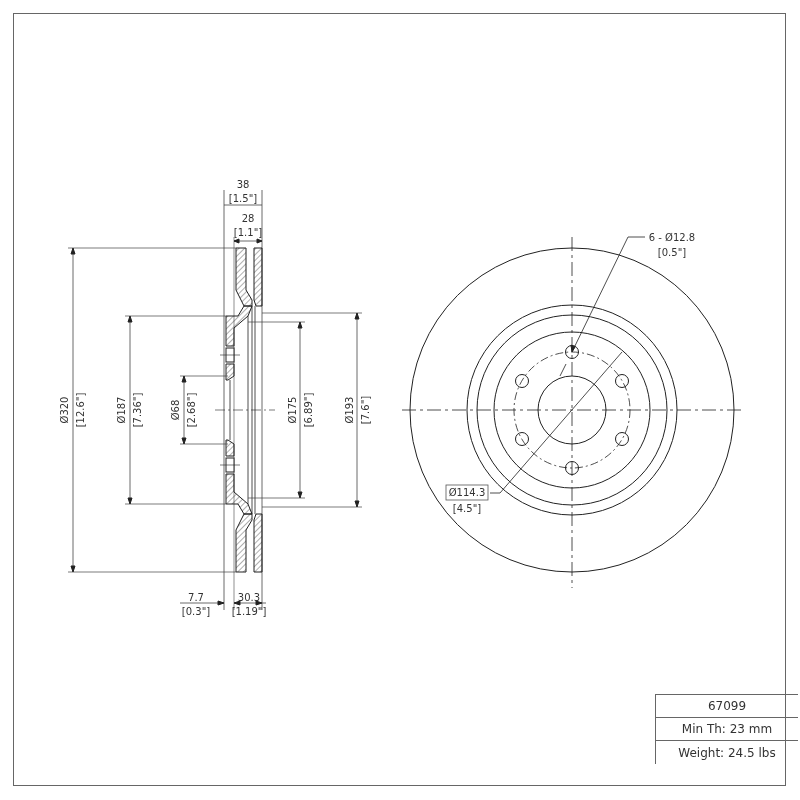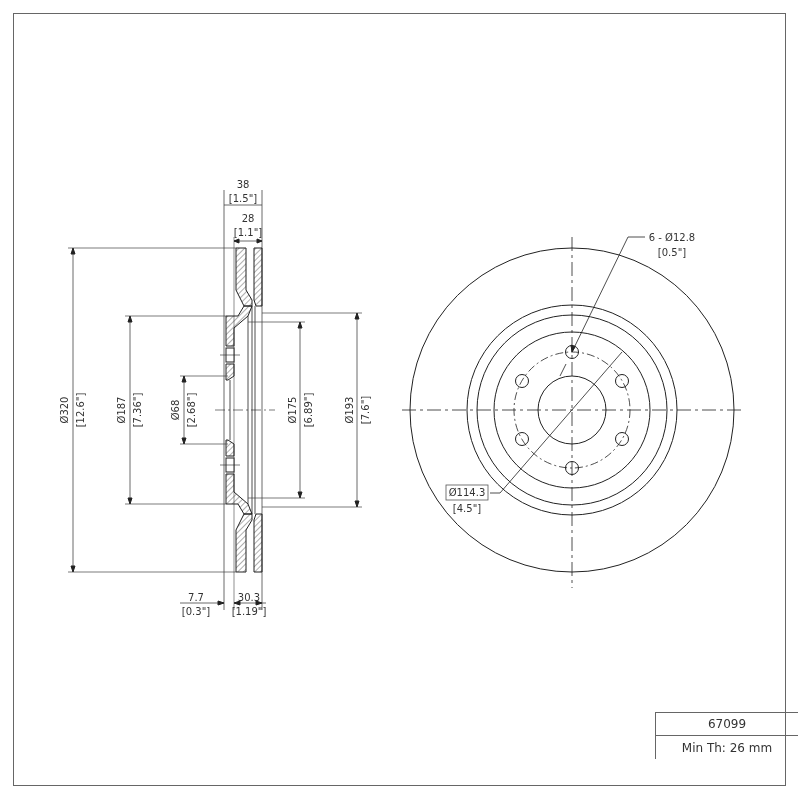--- a/index.html
+++ b/index.html
@@ -7,7 +7,7 @@
   #drawing { position:absolute; left:0; top:0; }
   .frame { position:absolute; left:13px; top:13px; width:773px; height:773px; border:1px solid #666; box-sizing:border-box; }
   .dim { font-family:"DejaVu Sans", sans-serif; font-size:10px; fill:#333; }
-  .tb { position:absolute; left:655px; top:712px; width:143px; border-left:1px solid #666; border-top:1px solid #666; box-sizing:border-box; }
+  .tb { position:absolute; left:655px; top:694px; width:143px; border-left:1px solid #666; border-top:1px solid #666; box-sizing:border-box; }
   .tb-row { height:23px; border-bottom:1px solid #666; box-sizing:border-box; font-size:12px; color:#333; display:flex; align-items:center; justify-content:center; white-space:nowrap; }
   .tb-row:last-child { border-bottom:none; }
 </style>

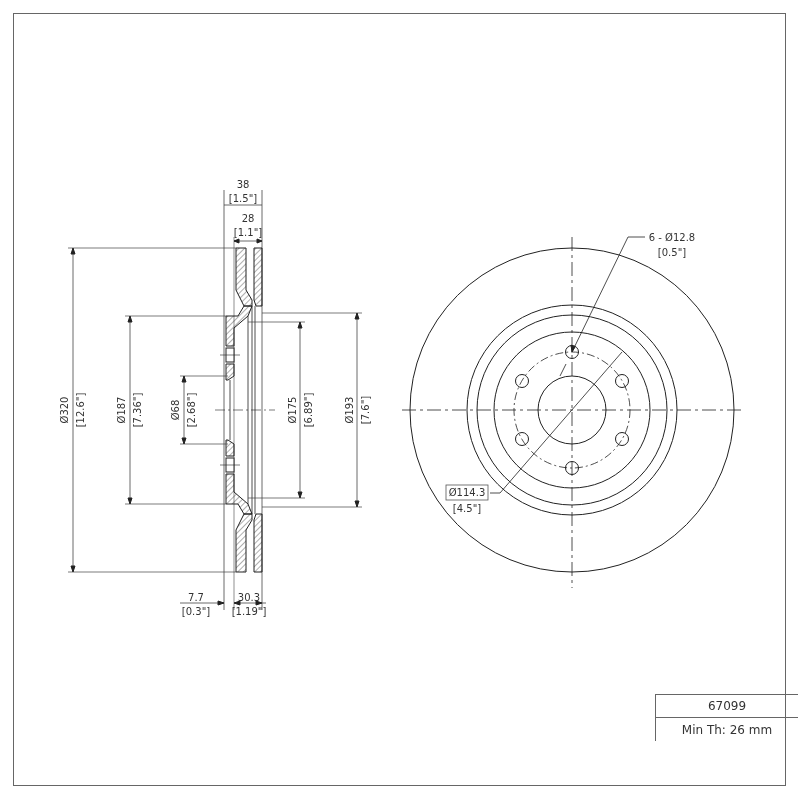--- a/index.html
+++ b/index.html
@@ -154,7 +154,7 @@
 
 <div class="tb">
   <div class="tb-row">67099</div>
-  <div class="tb-row">Min Th: 26 mm</div>
+  <div class="tb-row">Min Th: 23 mm</div>
 </div>
 
 </body></html>

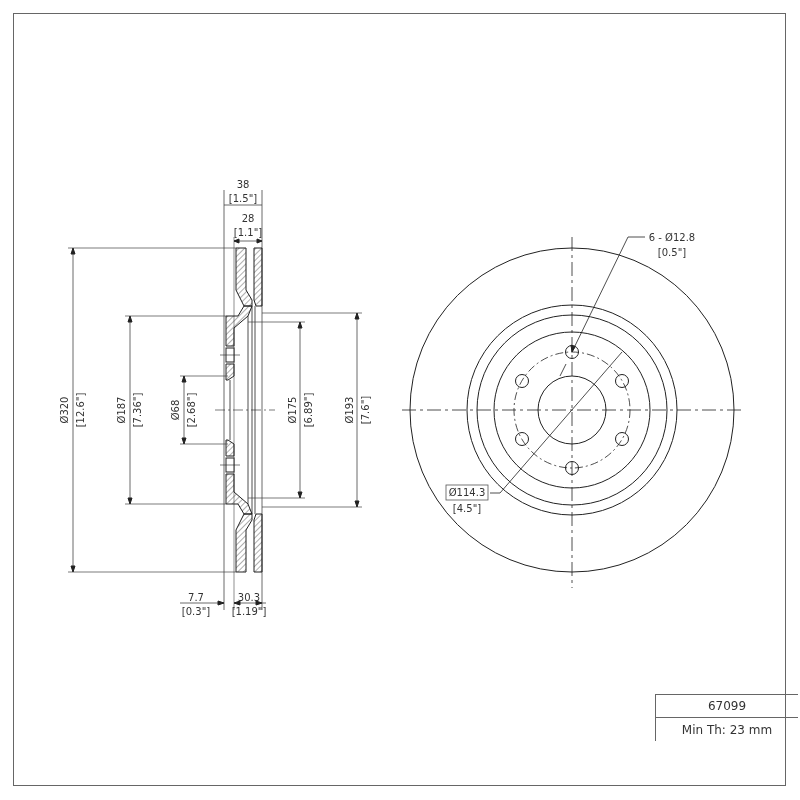--- a/index.html
+++ b/index.html
@@ -155,6 +155,7 @@
 <div class="tb">
   <div class="tb-row">67099</div>
   <div class="tb-row">Min Th: 23 mm</div>
+  <div class="tb-row">Weight: 24.5 lbs</div>
 </div>
 
 </body></html>

